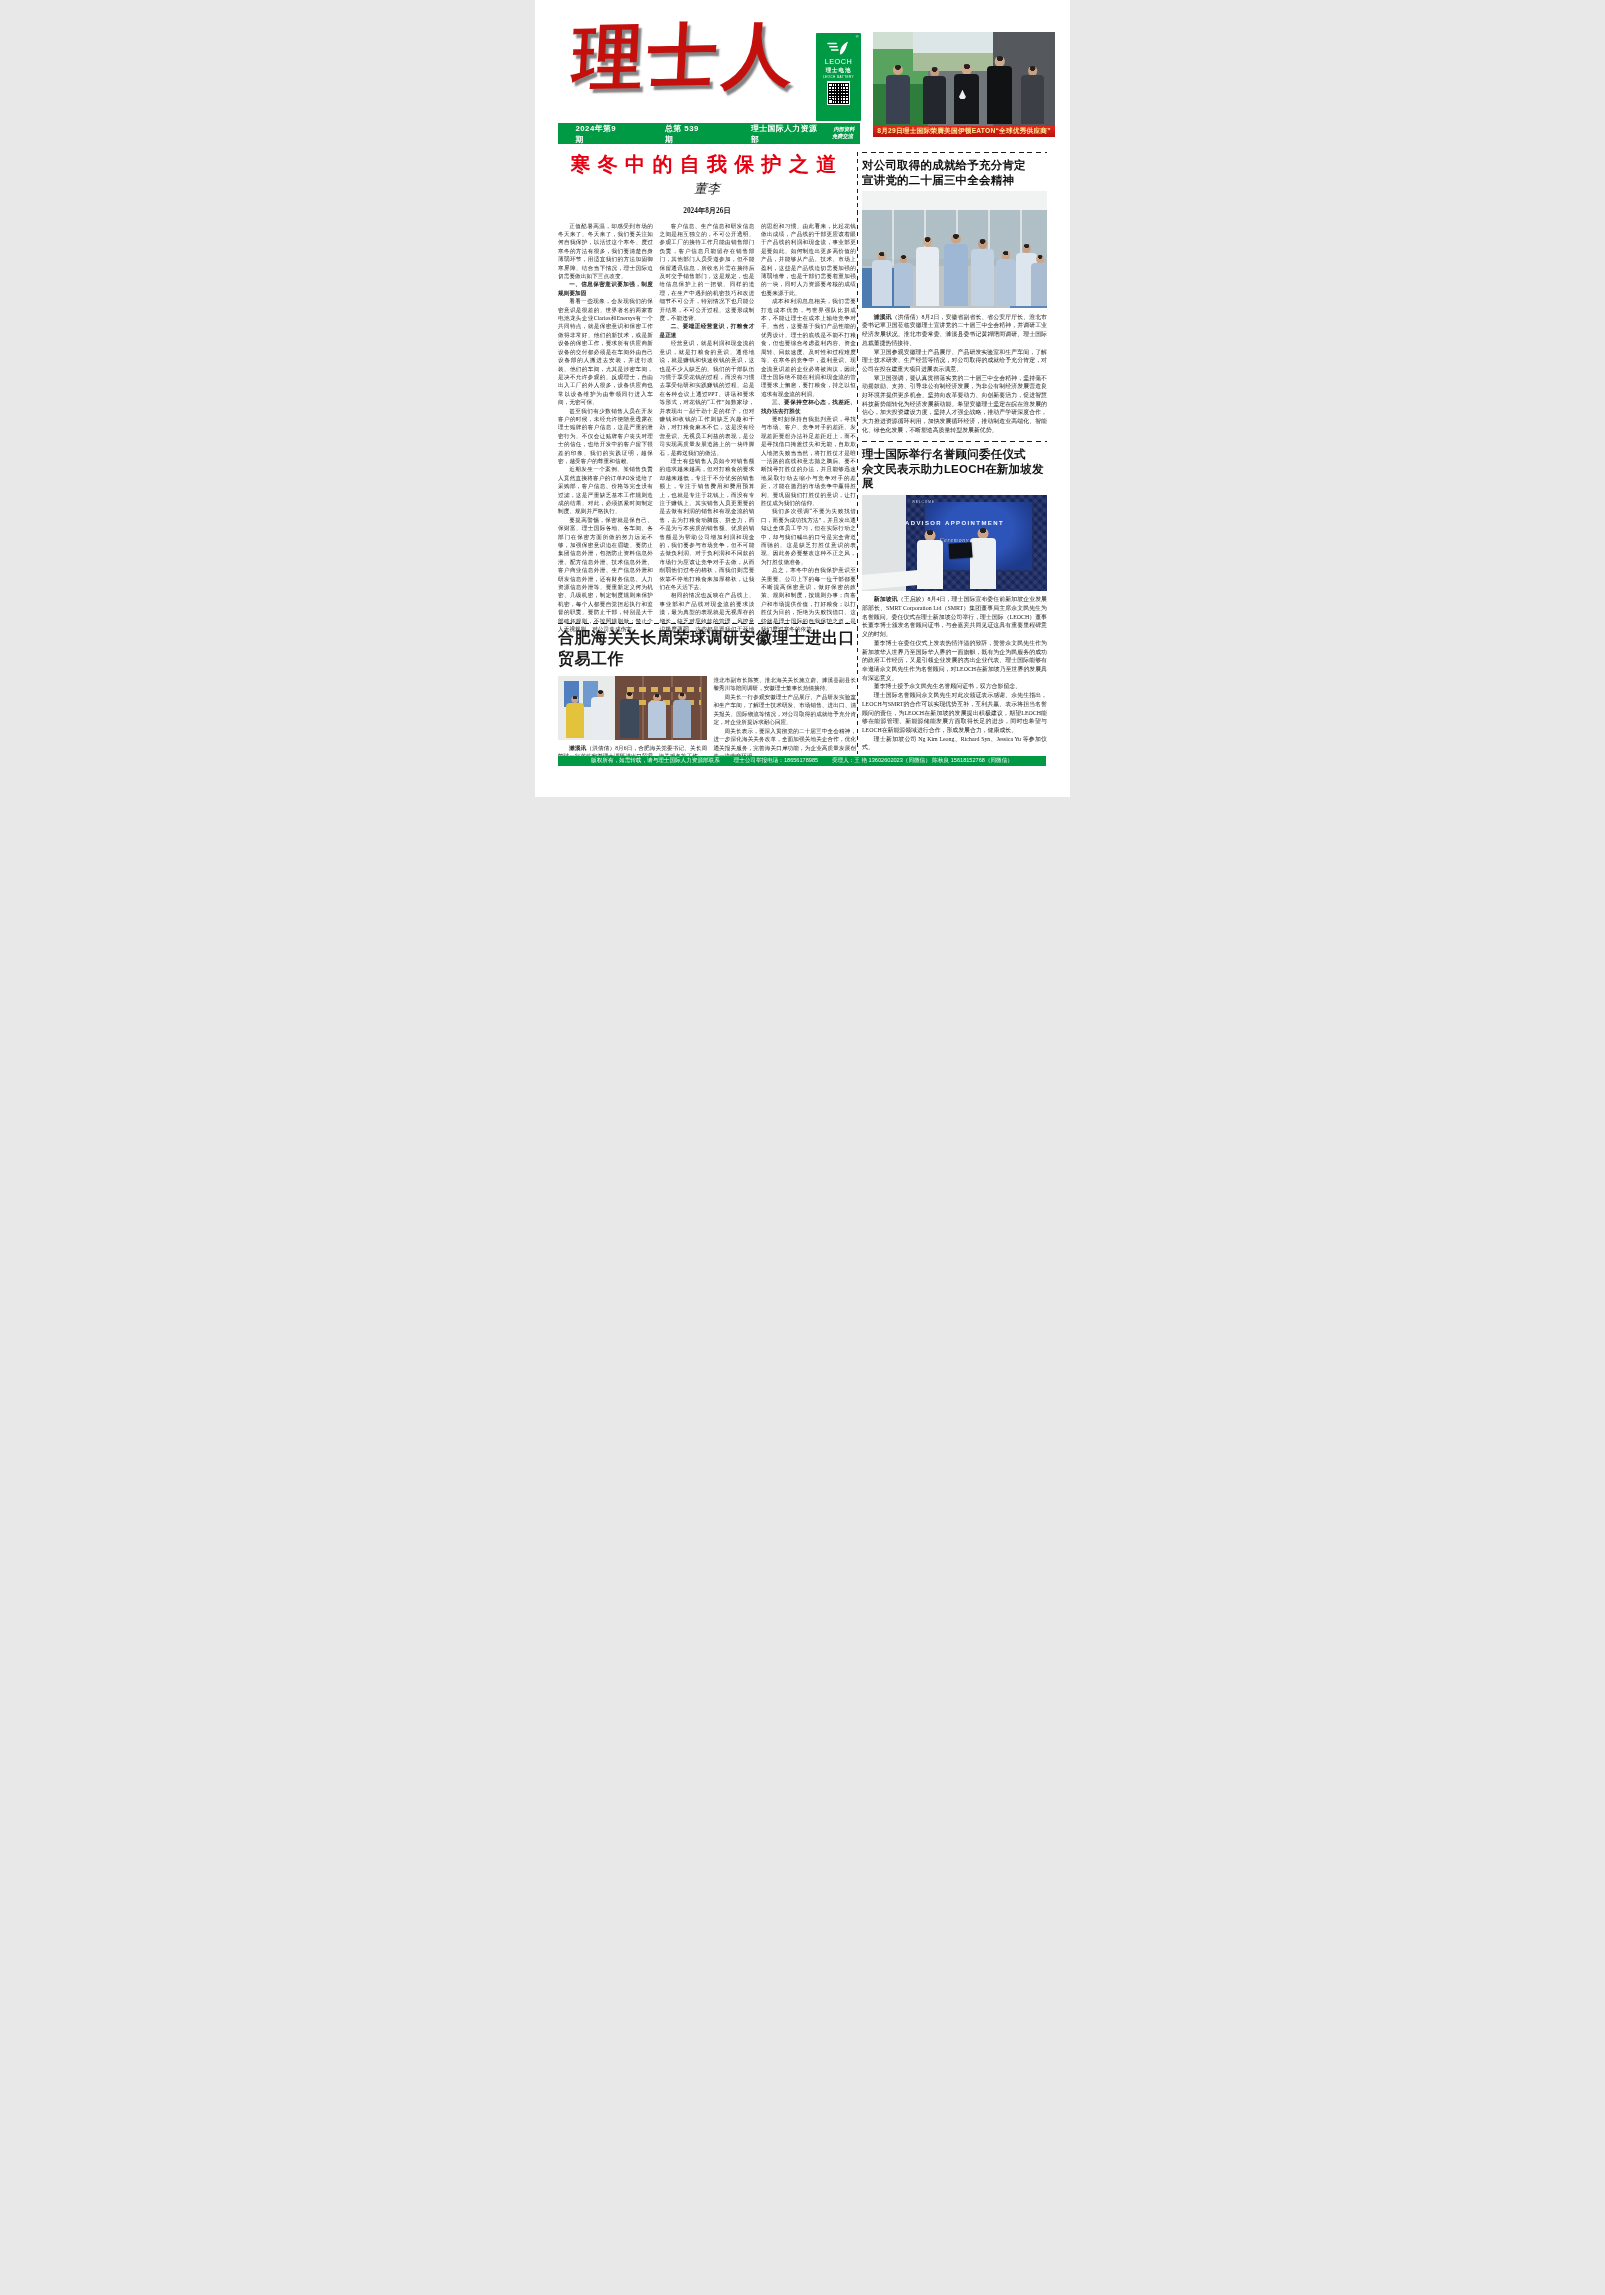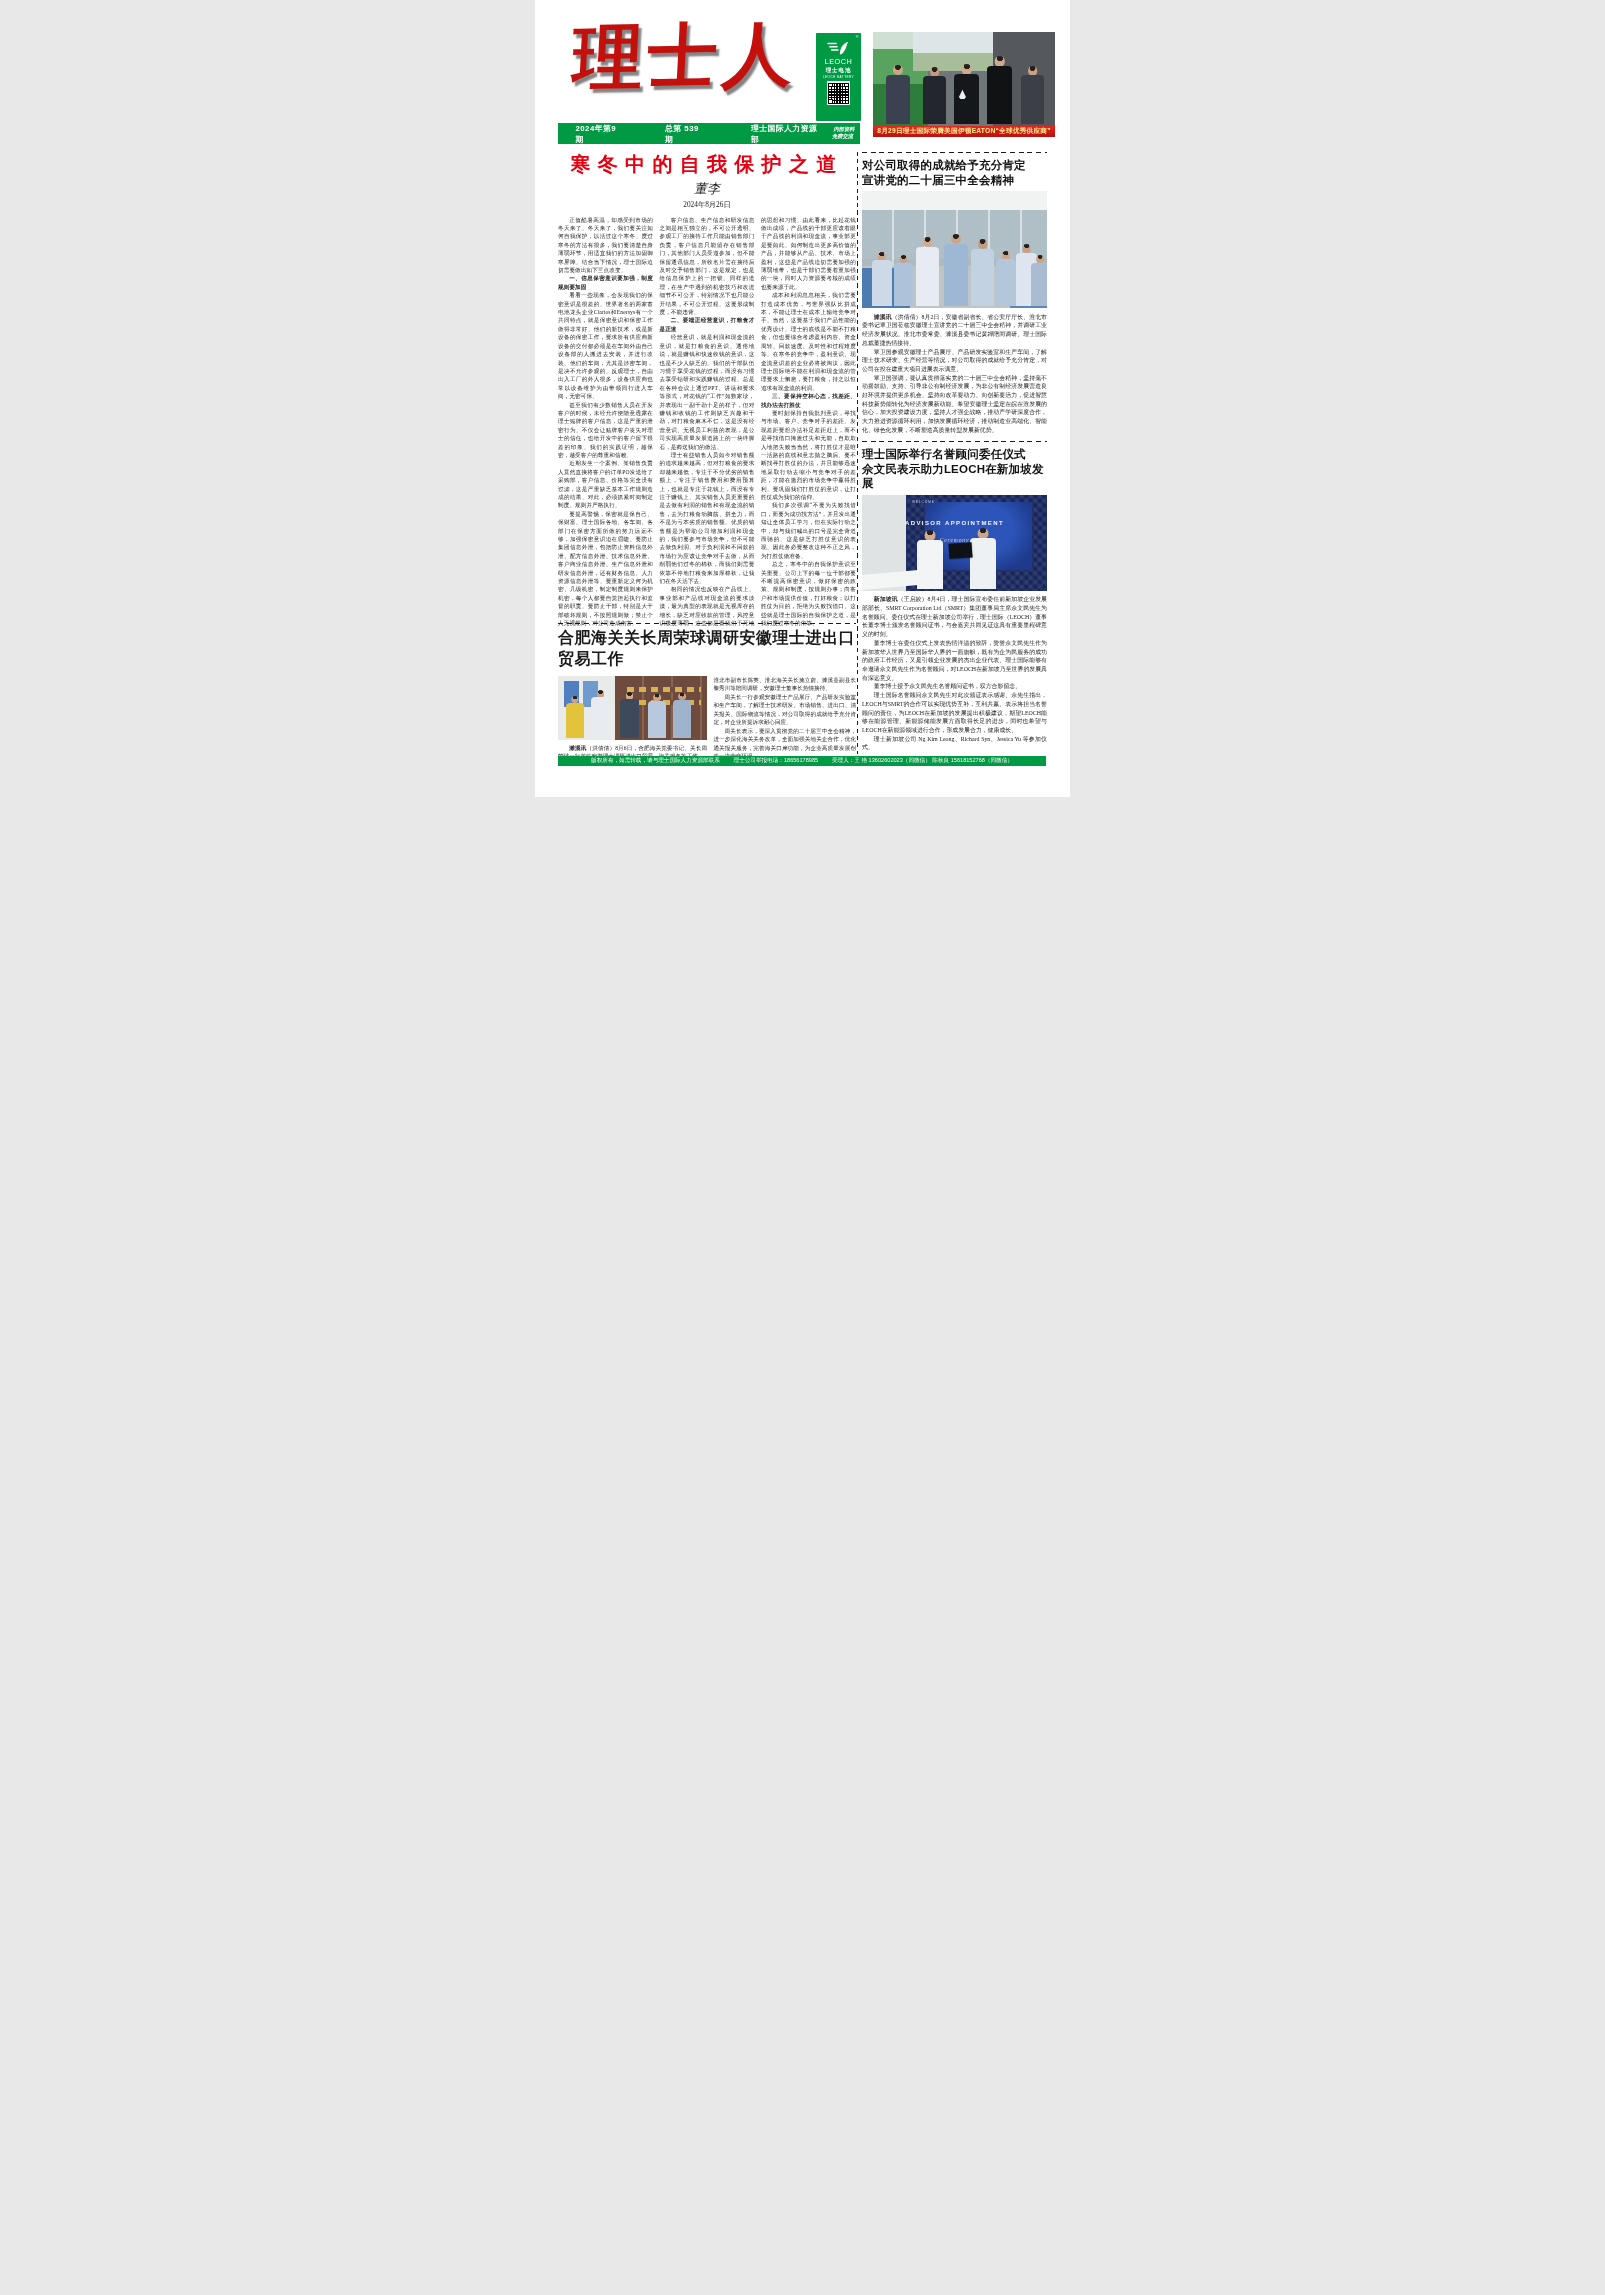--- a/index.html
+++ b/index.html
@@ -94,7 +94,7 @@
   .main-title{font-family:"Liberation Sans","DejaVu Sans",sans-serif;font-weight:bold;
       font-size:20px;line-height:1.15;color:#e60012;text-align:center;letter-spacing:7.3px;white-space:nowrap;}
   .byline{text-align:center;font-size:13px;font-style:italic;margin-top:4.1px;}
-  .dateline{text-align:center;font-size:7.3px;margin-top:2px;}
+  .dateline{text-align:center;font-size:7.3px;margin-top:8px;font-weight:bold;}
   .three-col{margin-top:5.5px;height:417px;column-count:3;column-gap:6.4px;column-fill:auto;
       overflow:hidden;font-size:5.6px;line-height:8.4px;text-align:justify;letter-spacing:0.1px;}
   .para{margin:0;text-indent:2em;}

